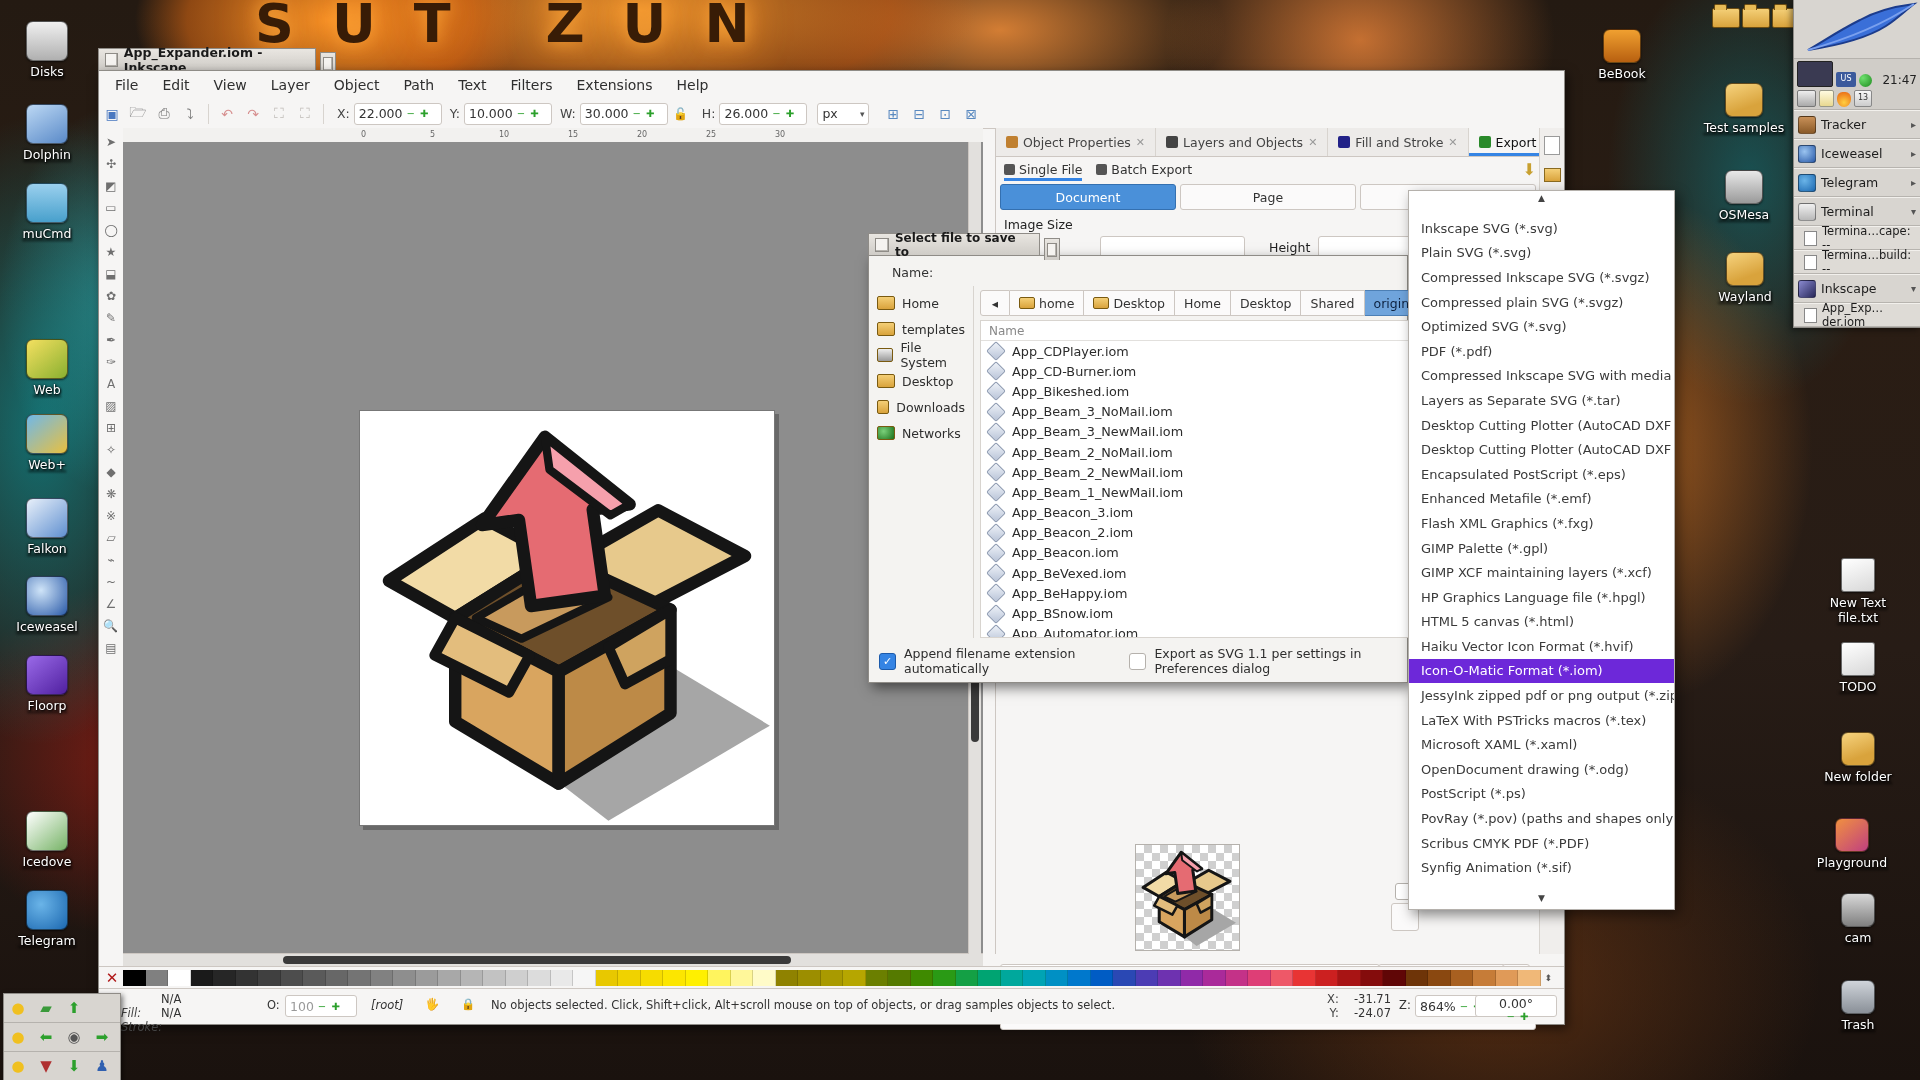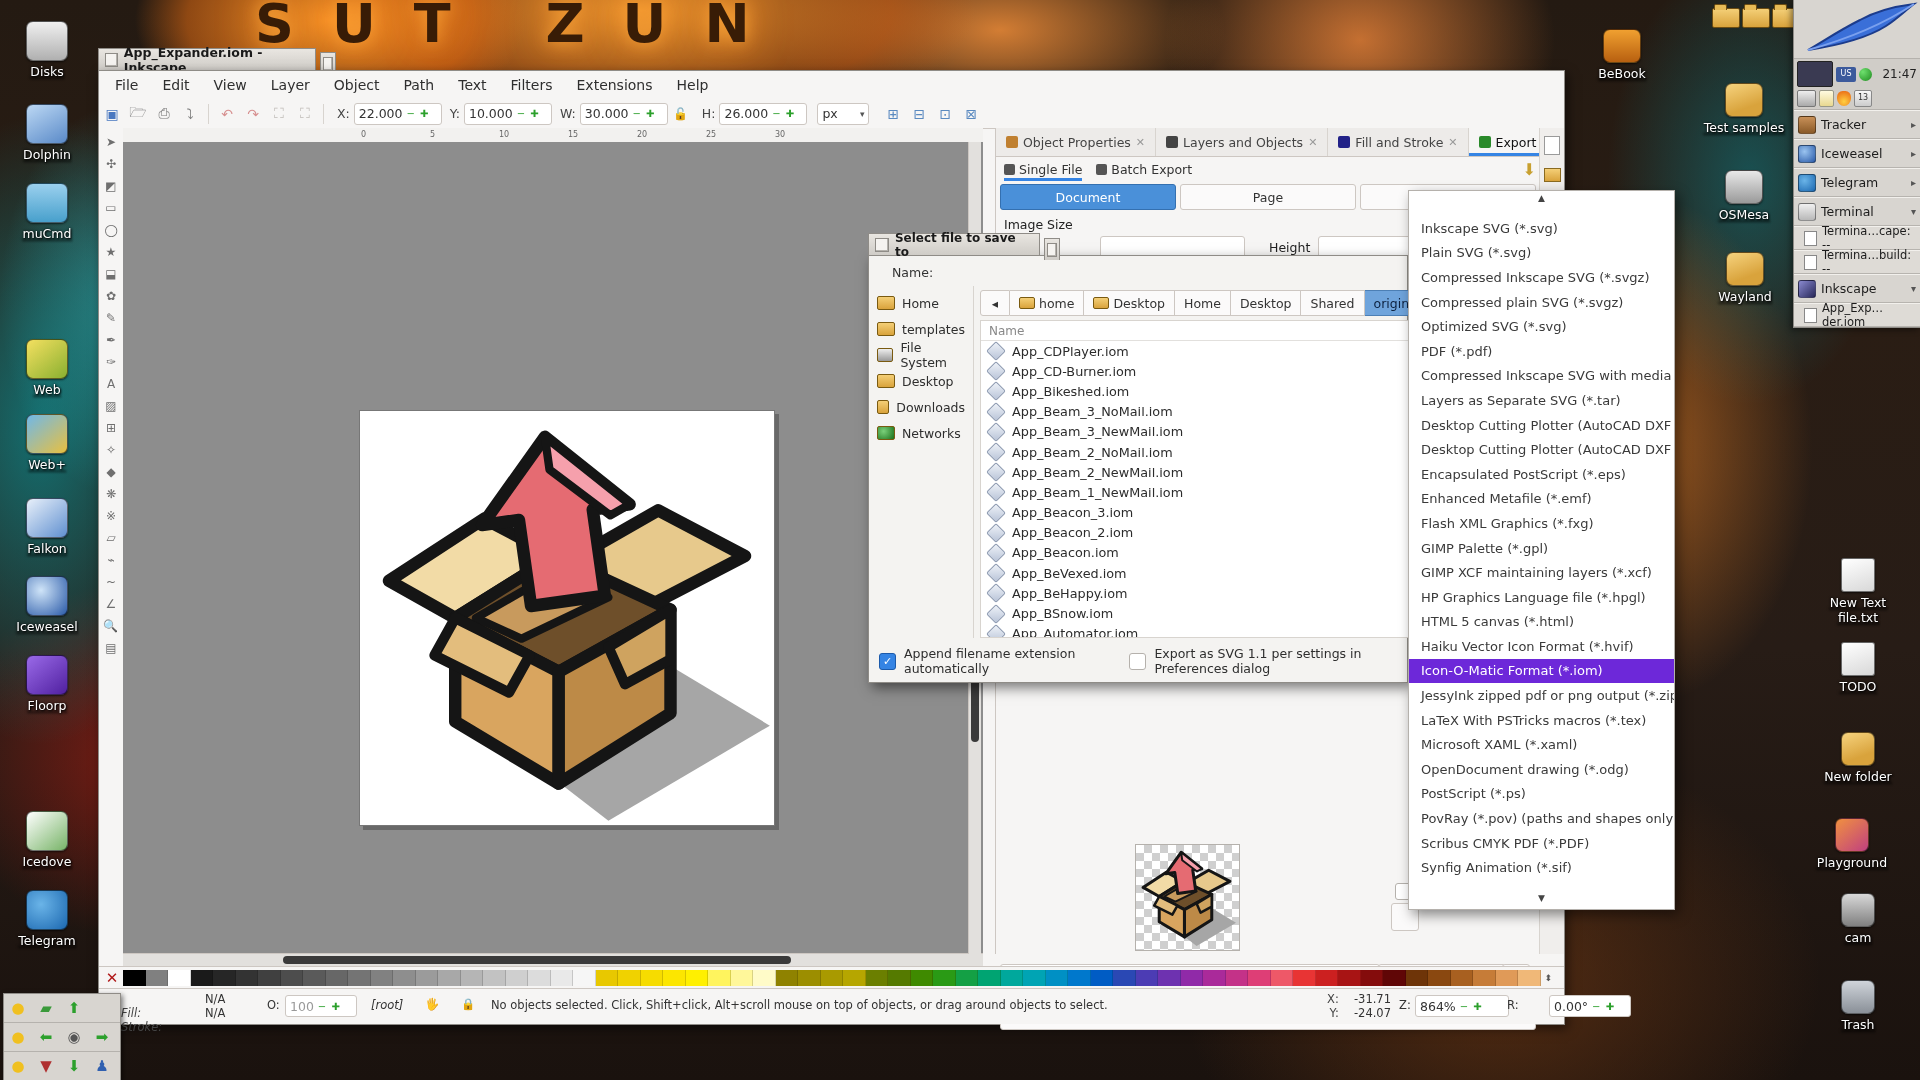--- a/index.html
+++ b/index.html
@@ -33,7 +33,7 @@
   #deskbar{position:absolute;right:0;top:0;width:126px;background:#d8d5d0;border-left:1px solid #8f8c87;border-bottom:1px solid #8f8c87;box-shadow:-2px 2px 6px rgba(0,0,0,.45);}
   #feather{height:58px;position:relative;background:#d8d5d0;border-bottom:1px solid #b5b2ad;}
   #tray{padding:2px 3px;border-bottom:1px solid #b5b2ad;background:#d0cdc8;}
-  #tray .r1{display:flex;align-items:center;gap:3px;}
+  #tray .r1{display:flex;align-items:flex-end;gap:3px;}
   #tray .time{margin-left:auto;font-size:12px;color:#222;}
   .tico{width:15px;height:13px;border-radius:2px;display:inline-block;}
   .dbrow{display:flex;align-items:center;gap:5px;height:27px;padding:0 4px;border-top:1px solid #f2f0ec;border-bottom:1px solid #b7b4af;background:#d8d5d0;font-size:12.5px;color:#1c1c1c;}

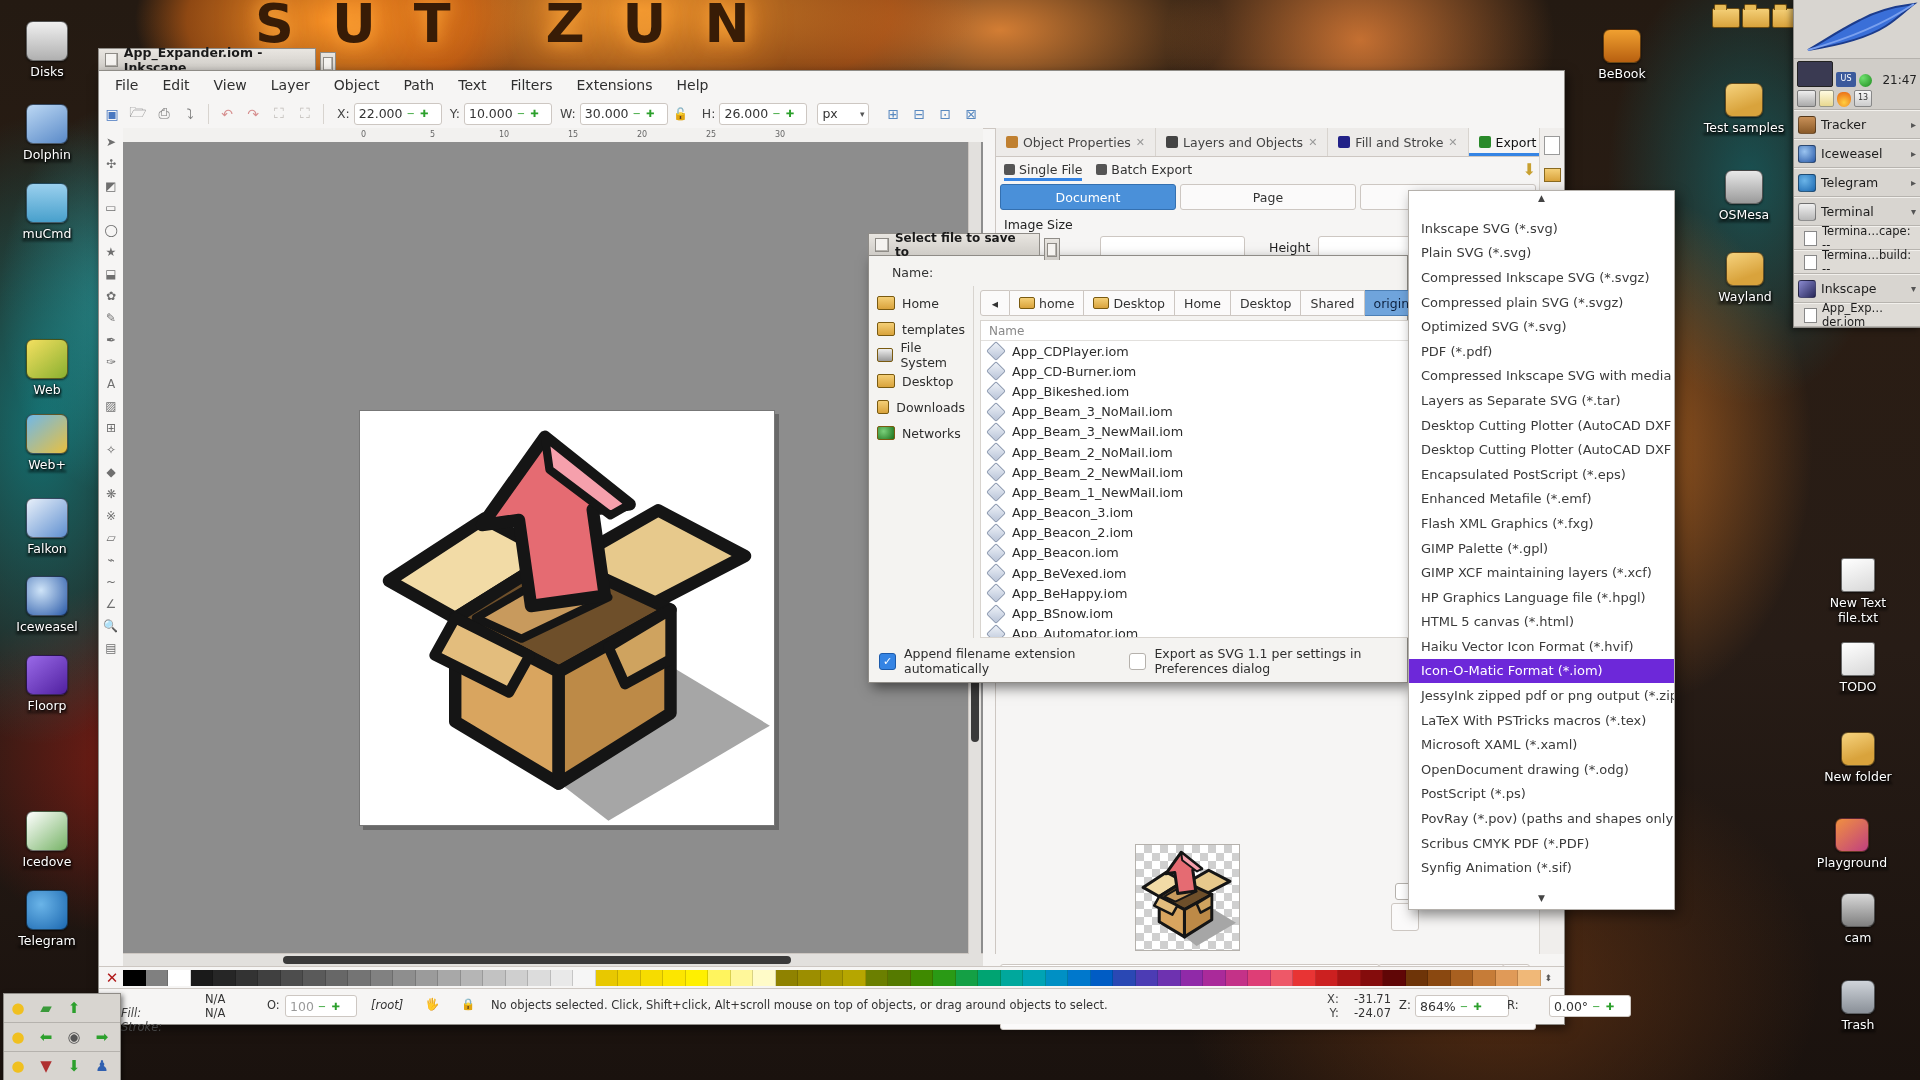--- a/index.html
+++ b/index.html
@@ -481,7 +481,7 @@
         <div>Fill:</div>
         <div>Stroke:</div>
       </div>
-      <div class="stcol" style="left:62px;top:3px;margin-left:44px;">
+      <div class="stcol" style="left:62px;top:3px;">
         <div>N/A</div>
         <div>N/A</div>
       </div>

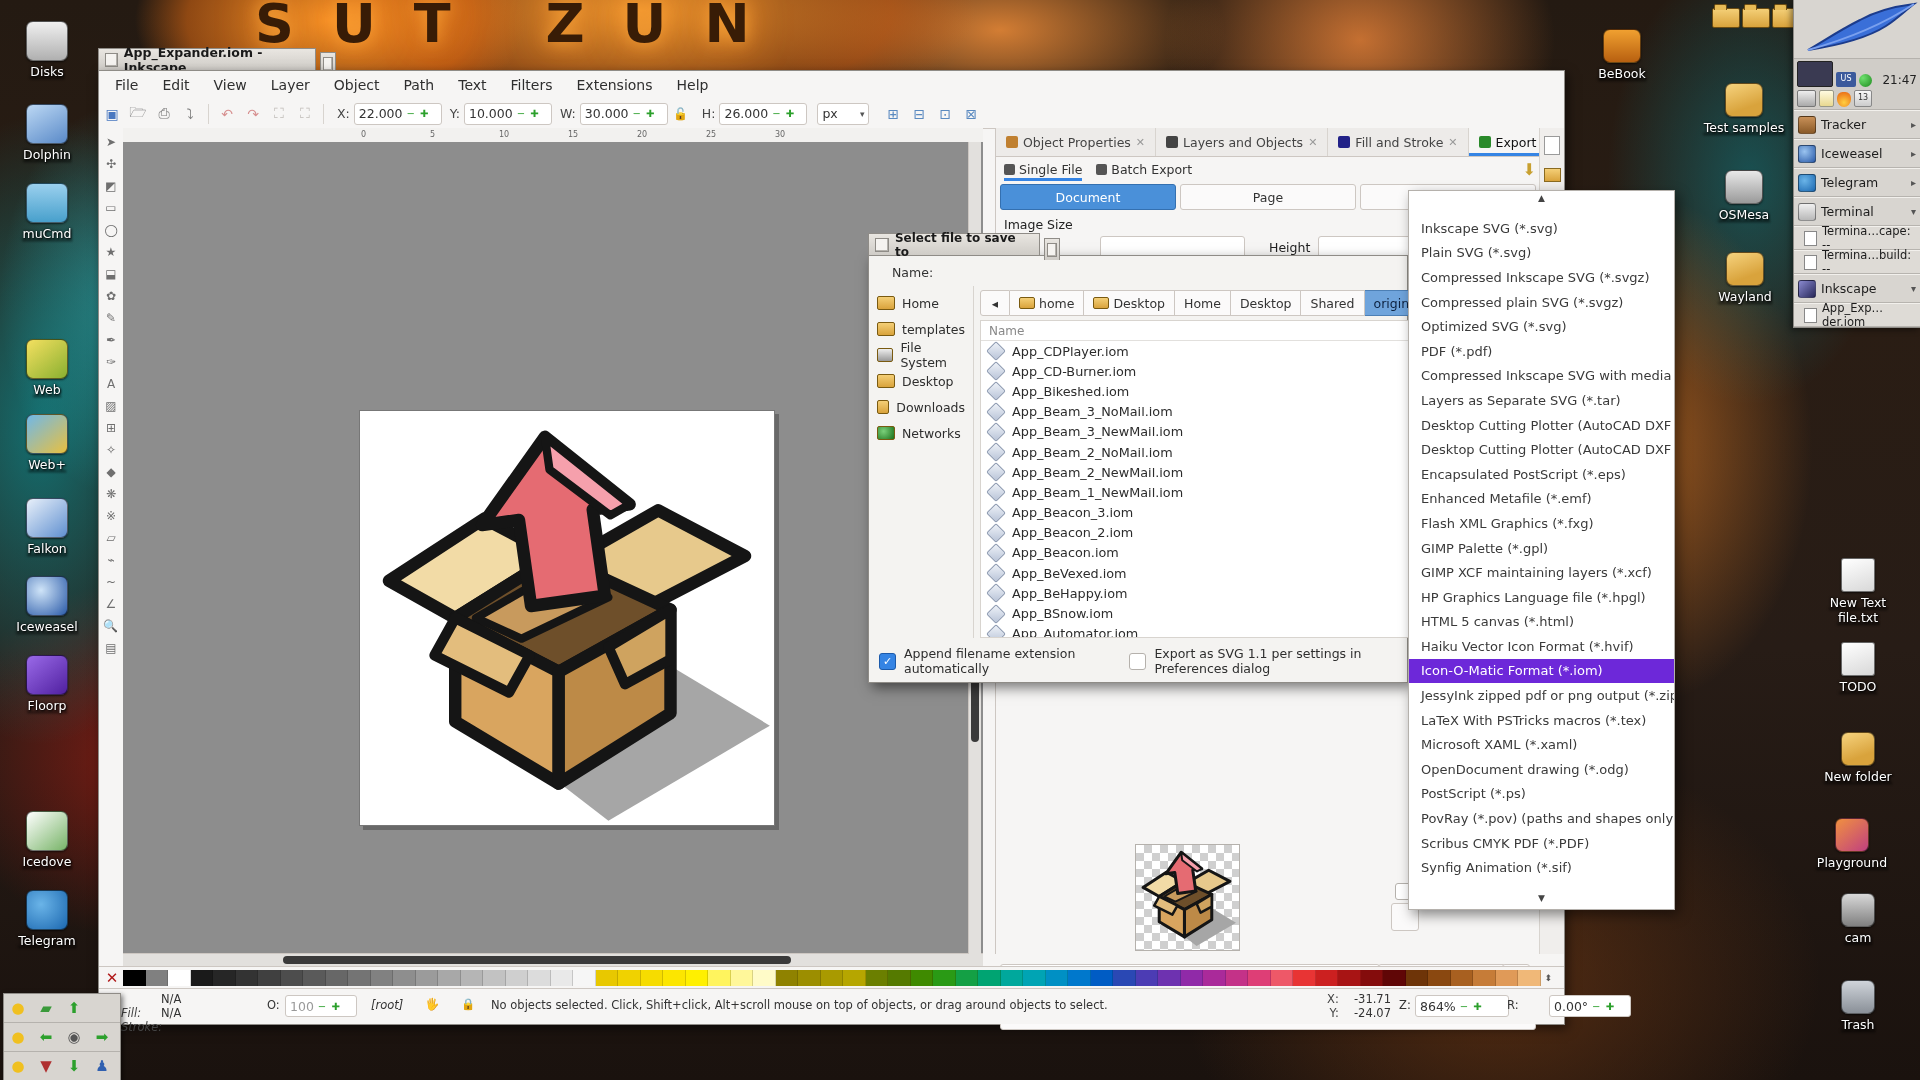--- a/index.html
+++ b/index.html
@@ -493,7 +493,7 @@
       <div class="stcol" style="left:272px;top:9px;font-style:italic;">[root]</div>
       <span class="stcol" style="left:326px;top:8px;color:#c5c1bc;">🖐</span>
       <span class="stcol" style="left:362px;top:8px;color:#d0b070;">🔒</span>
-      <div class="stcol" style="left:392px;top:9px;width:700px;overflow:hidden;white-space:nowrap;">No objects selected. Click, Shift+click, Alt+scroll mouse on top of objects, or drag around objects to select.</div>
+      <div class="stcol" style="left:392px;top:9px;width:700px;overflow:hidden;white-space:nowrap;">No objects selected. Click, Shift+click, Alt+scroll mouse on top of objects, or drag samples objects to select.</div>
       <div class="stcol" style="left:1228px;top:3px;text-align:right;color:#444;">
         <div>X:</div>
         <div>Y:</div>

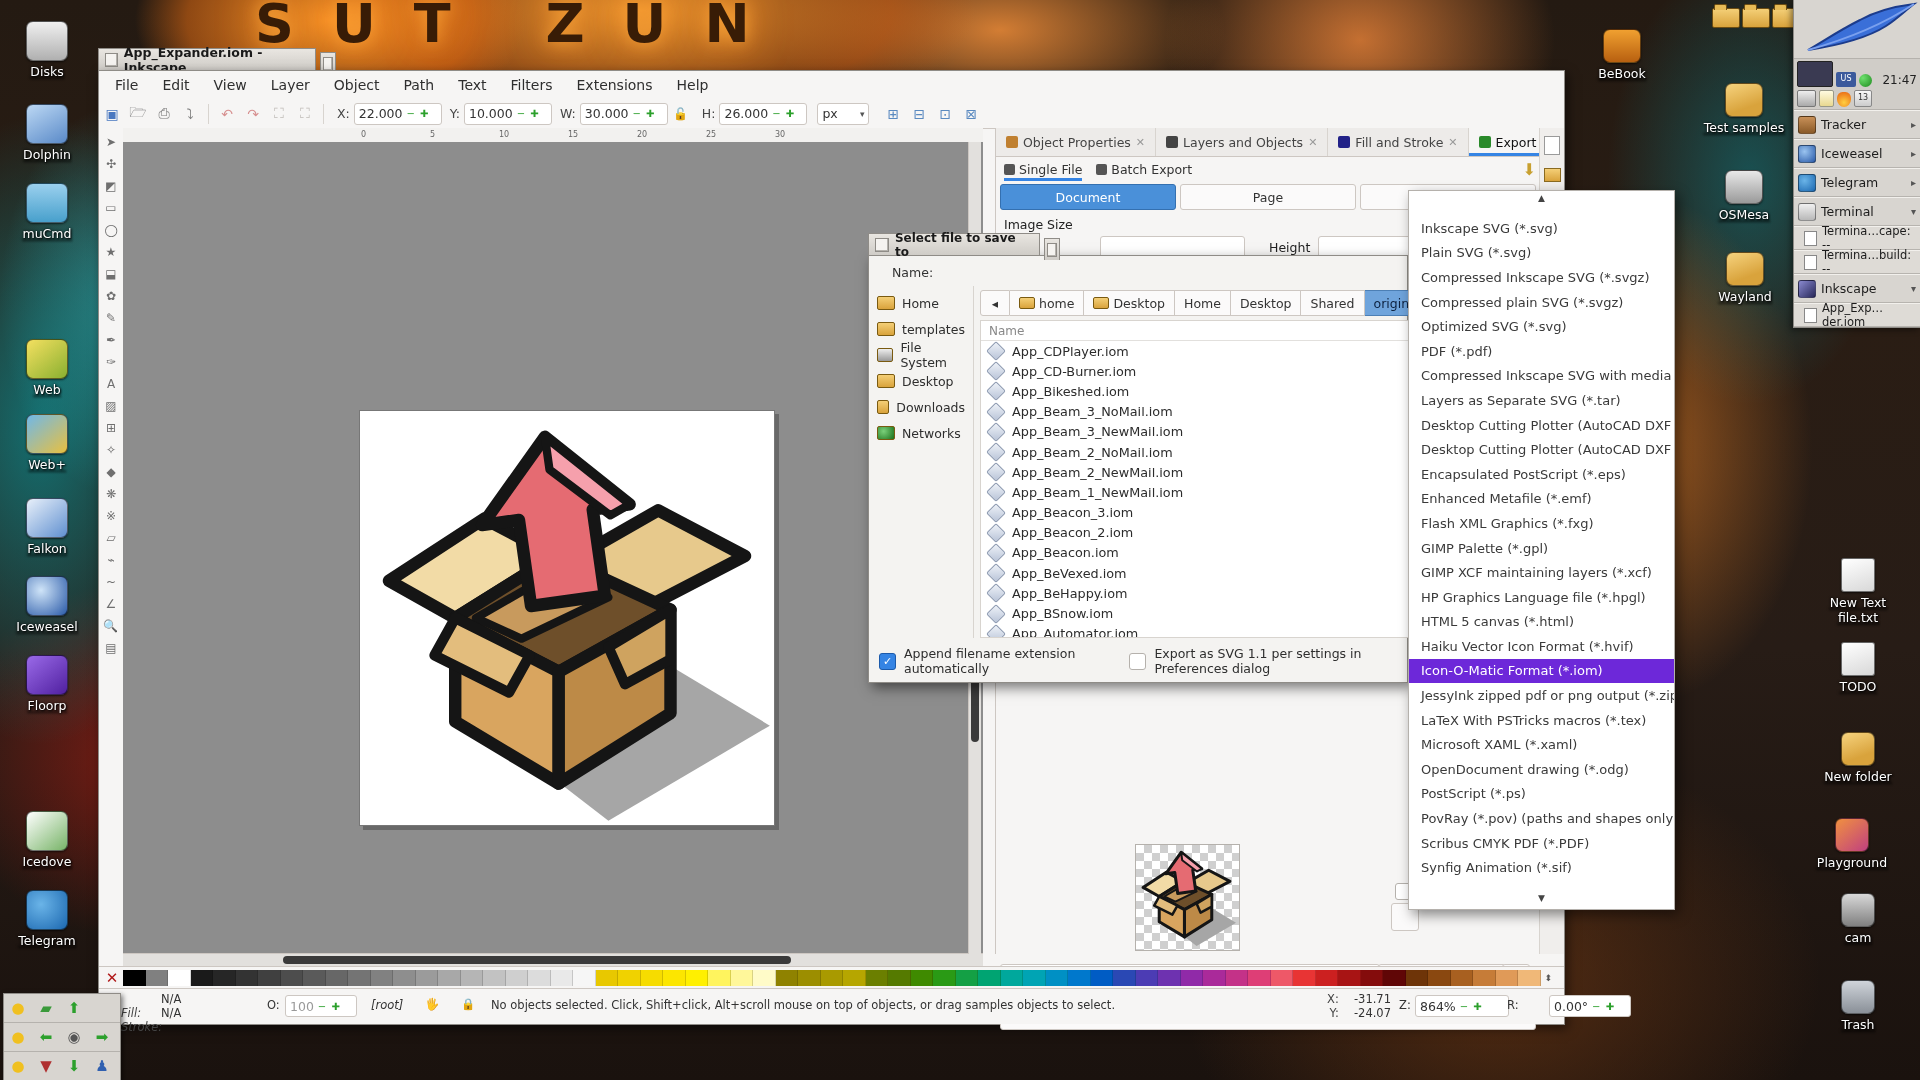--- a/index.html
+++ b/index.html
@@ -508,7 +508,7 @@
           <span class="spin">− ✚</span>
       </div>
       <div class="stcol" style="left:1408px;top:9px;">R:</div>
-      <div class="field abs" style="left:1450px;top:6px;width:72px;">
+      <div class="field abs" style="left:1376px;top:6px;width:72px;flex-direction:column;">
         <span>0.00°</span>
           <span class="spin">− ✚</span>
       </div>

